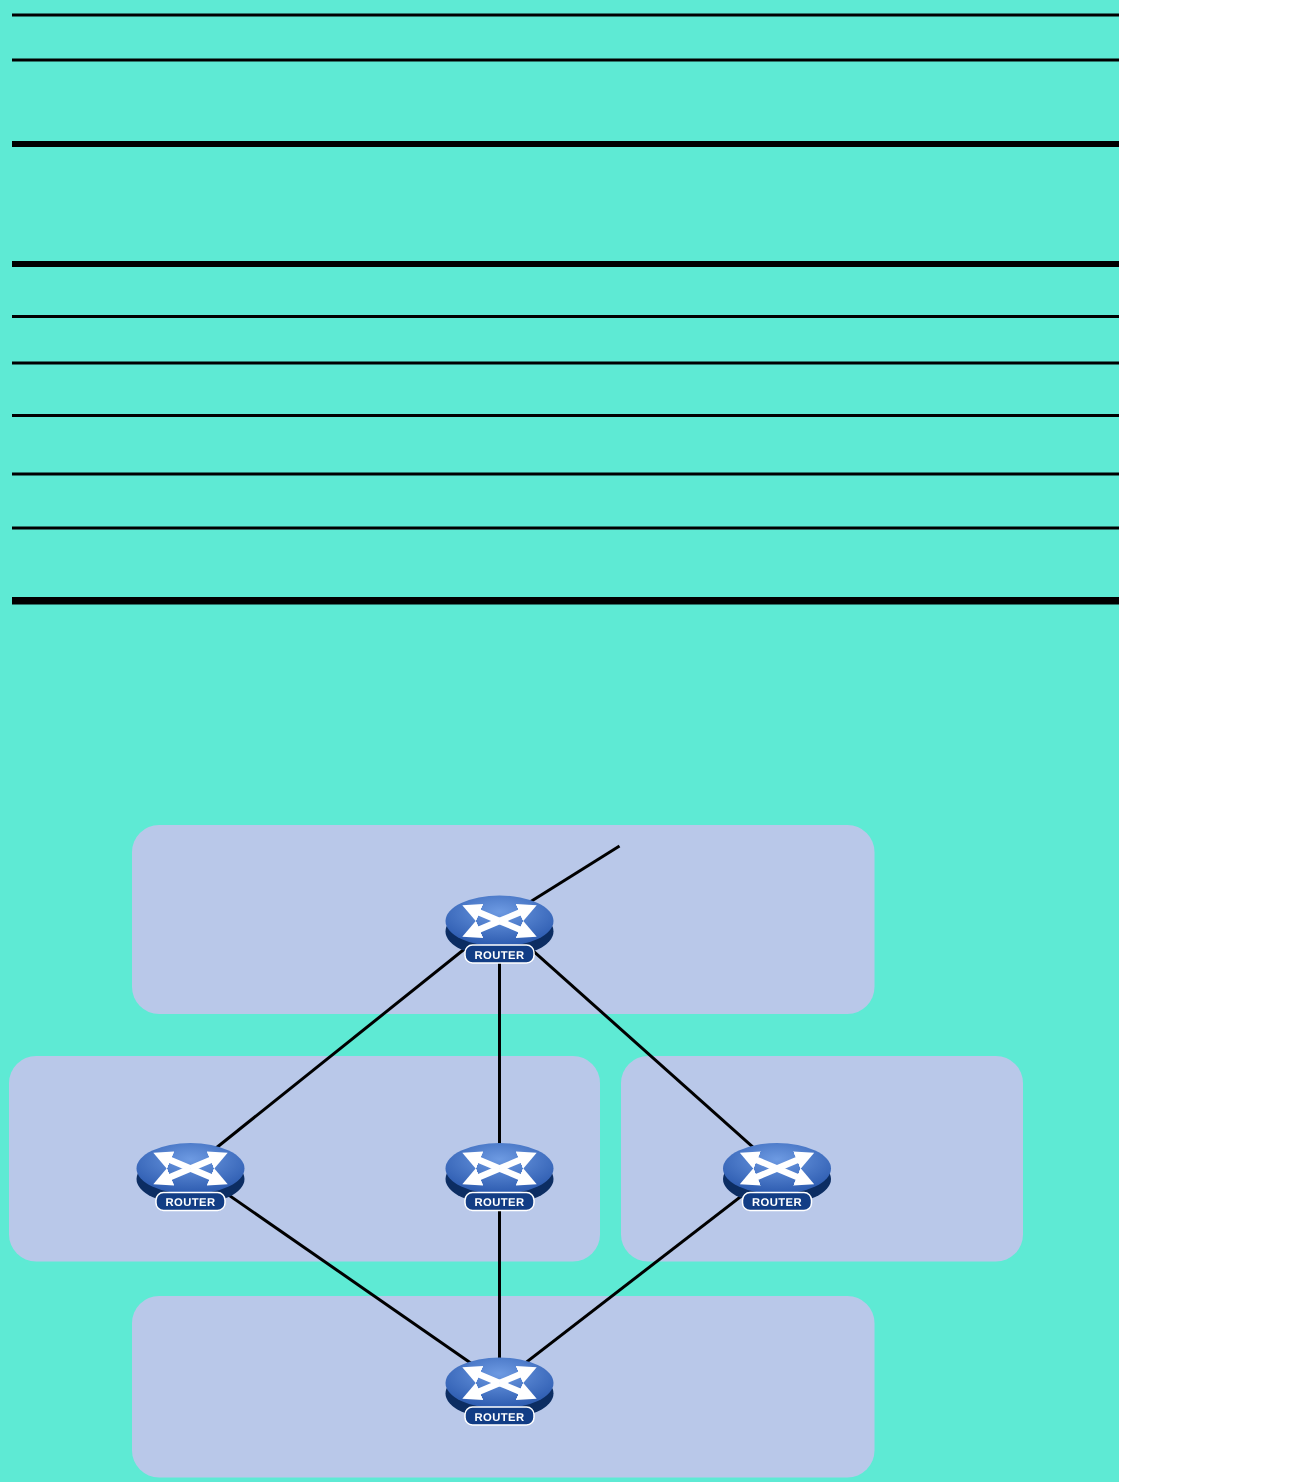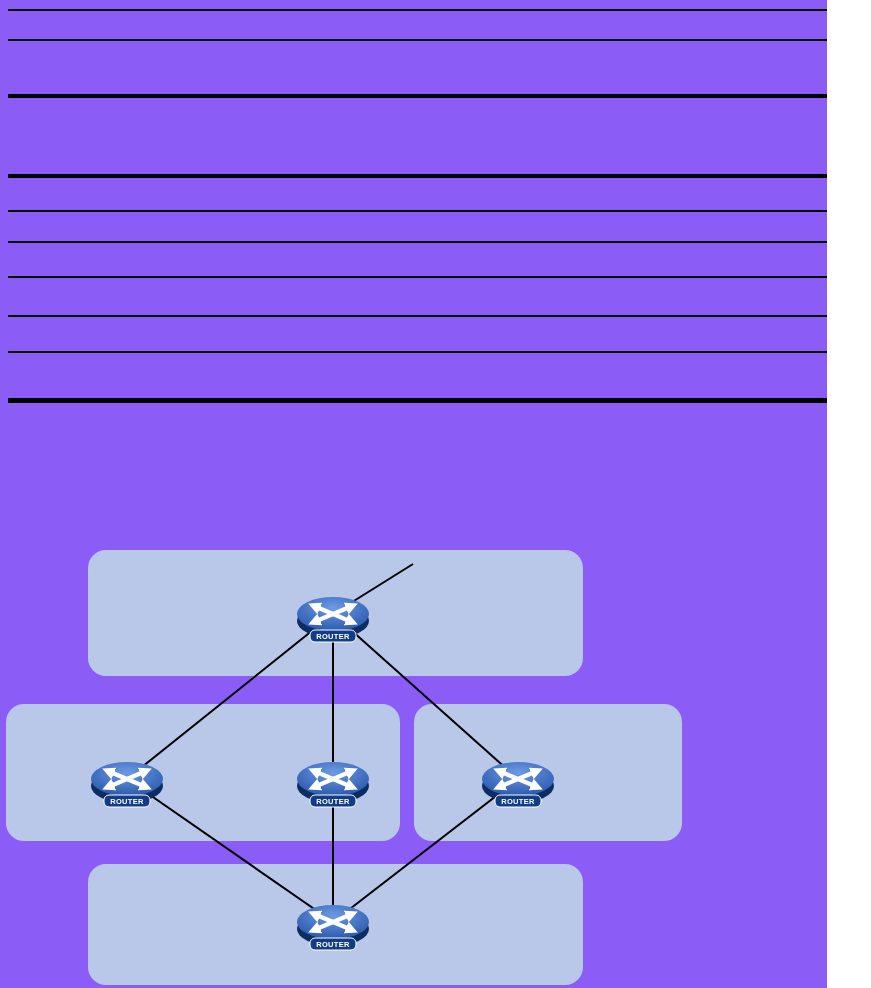--- a/index.html
+++ b/index.html
@@ -9,9 +9,9 @@
   }
   .page {
     position: relative;
-    width: 827px;
+    width: 746px;
     height: 988px;
-    background: #8b5cf6;
+    background: #5eead4;
     overflow: hidden;
     font-family: "Liberation Sans", sans-serif;
   }

